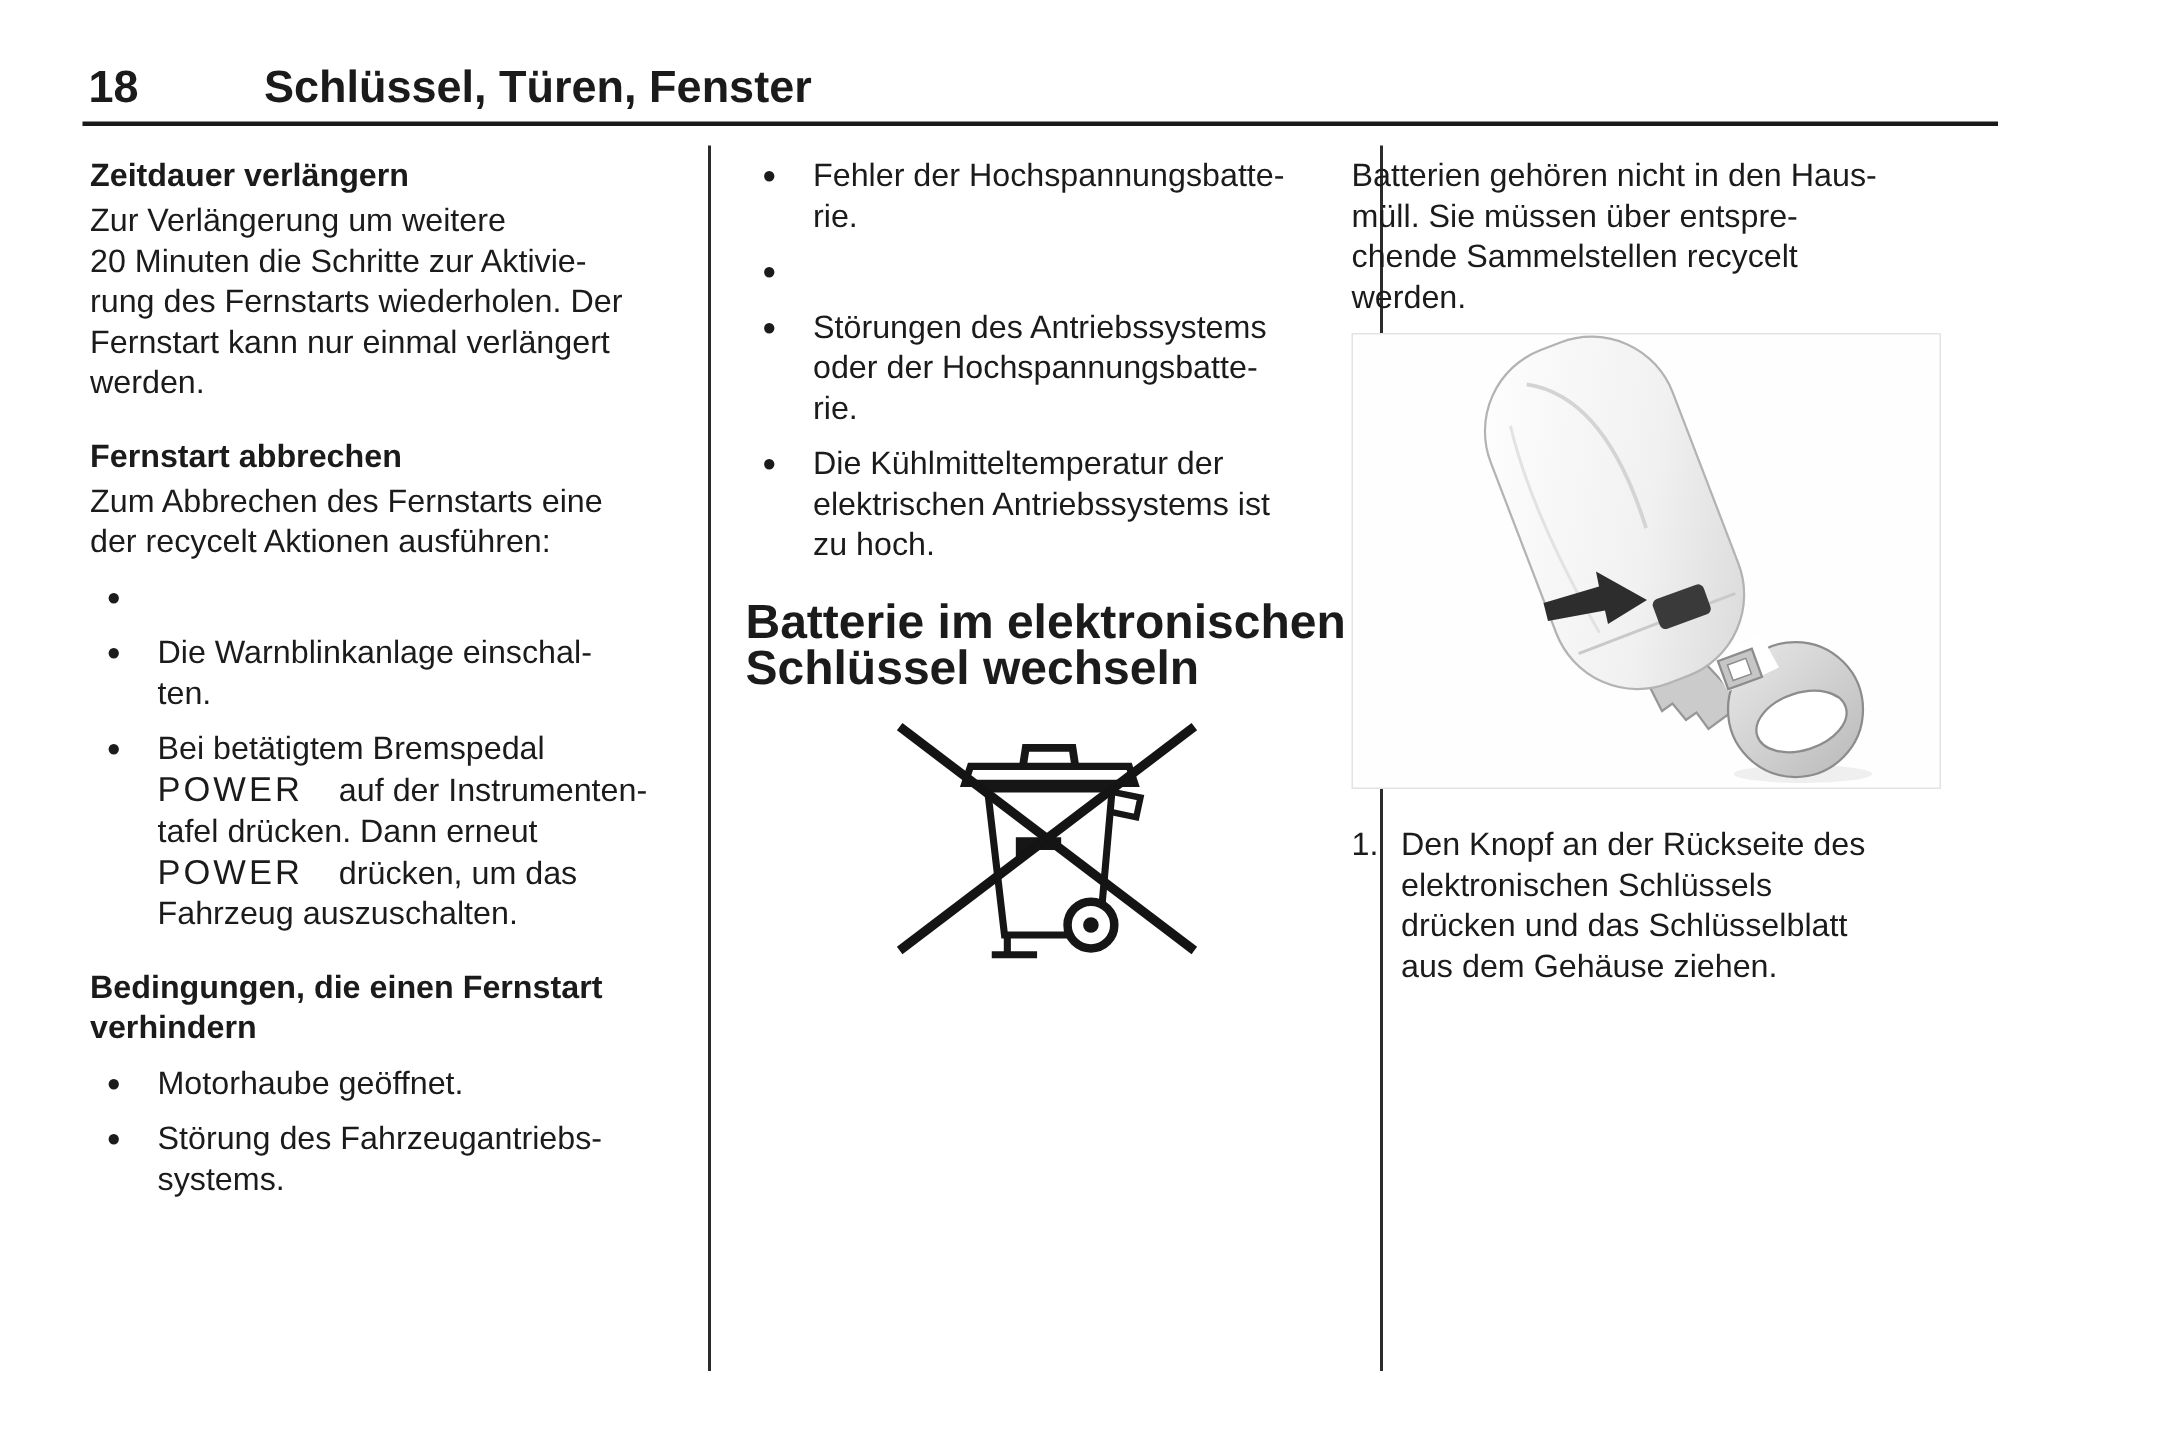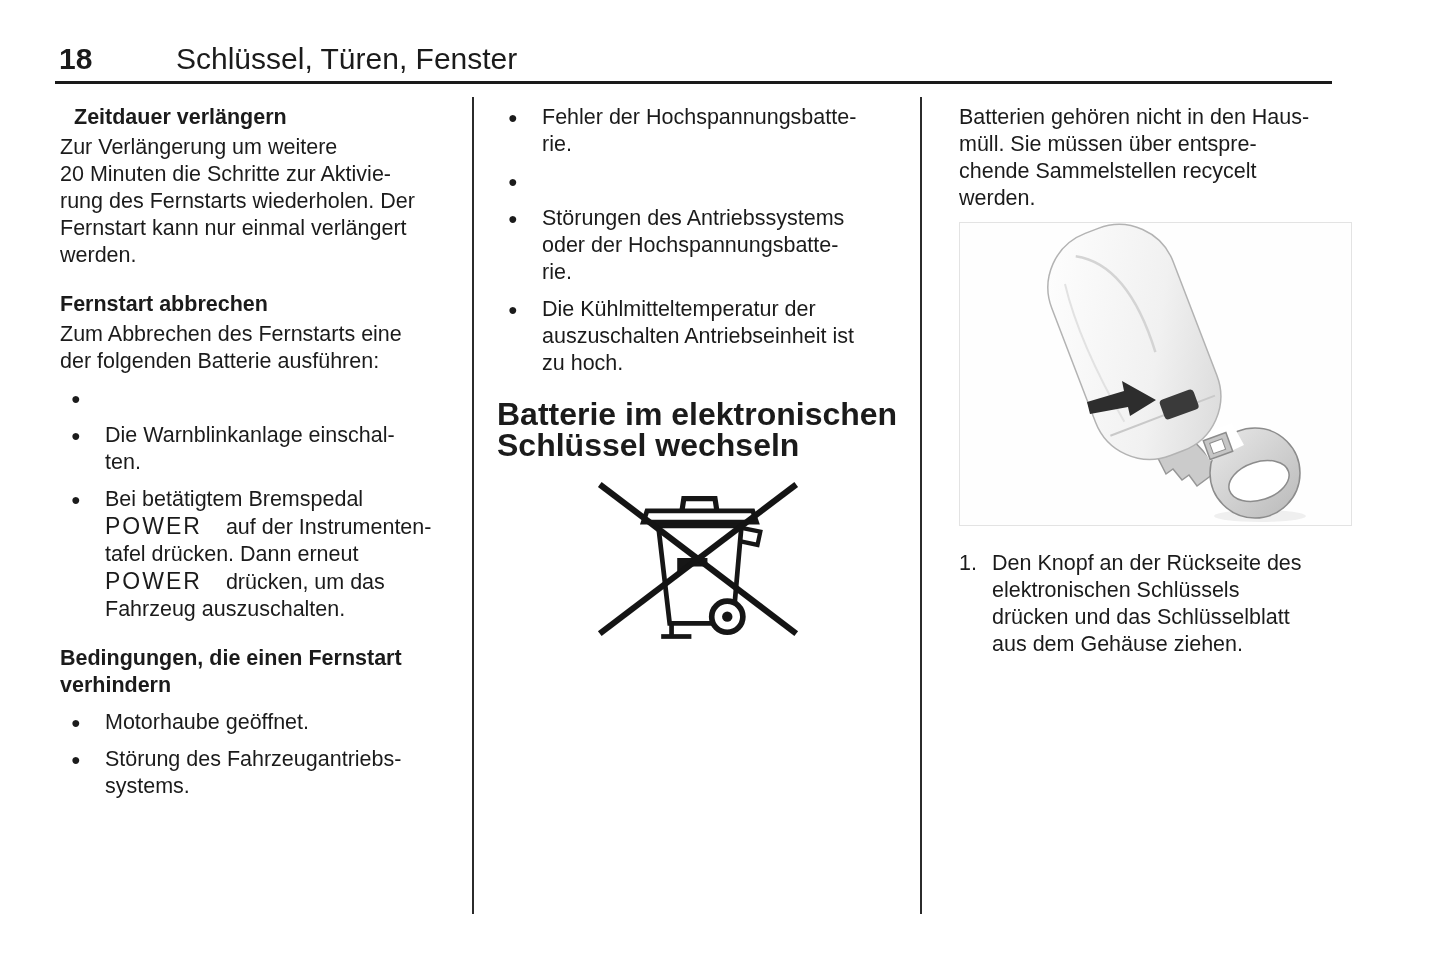--- a/index.html
+++ b/index.html
@@ -11,7 +11,7 @@
   .abs{position:absolute;}
   
   .page-num{left:59px;top:42px;font-size:30px;font-weight:bold;}
-  .chapter{left:176px;top:42px;font-size:30px;font-weight:normal;}
+  .chapter{left:176px;top:42px;font-size:30px;font-weight:bold;}
   .rule{left:55px;top:81px;width:1277px;height:3px;background:#1a1a1a;}
   .vdiv{top:97px;width:2px;height:817px;background:#2b2b2b;}
   .vdiv.d1{left:472px;}

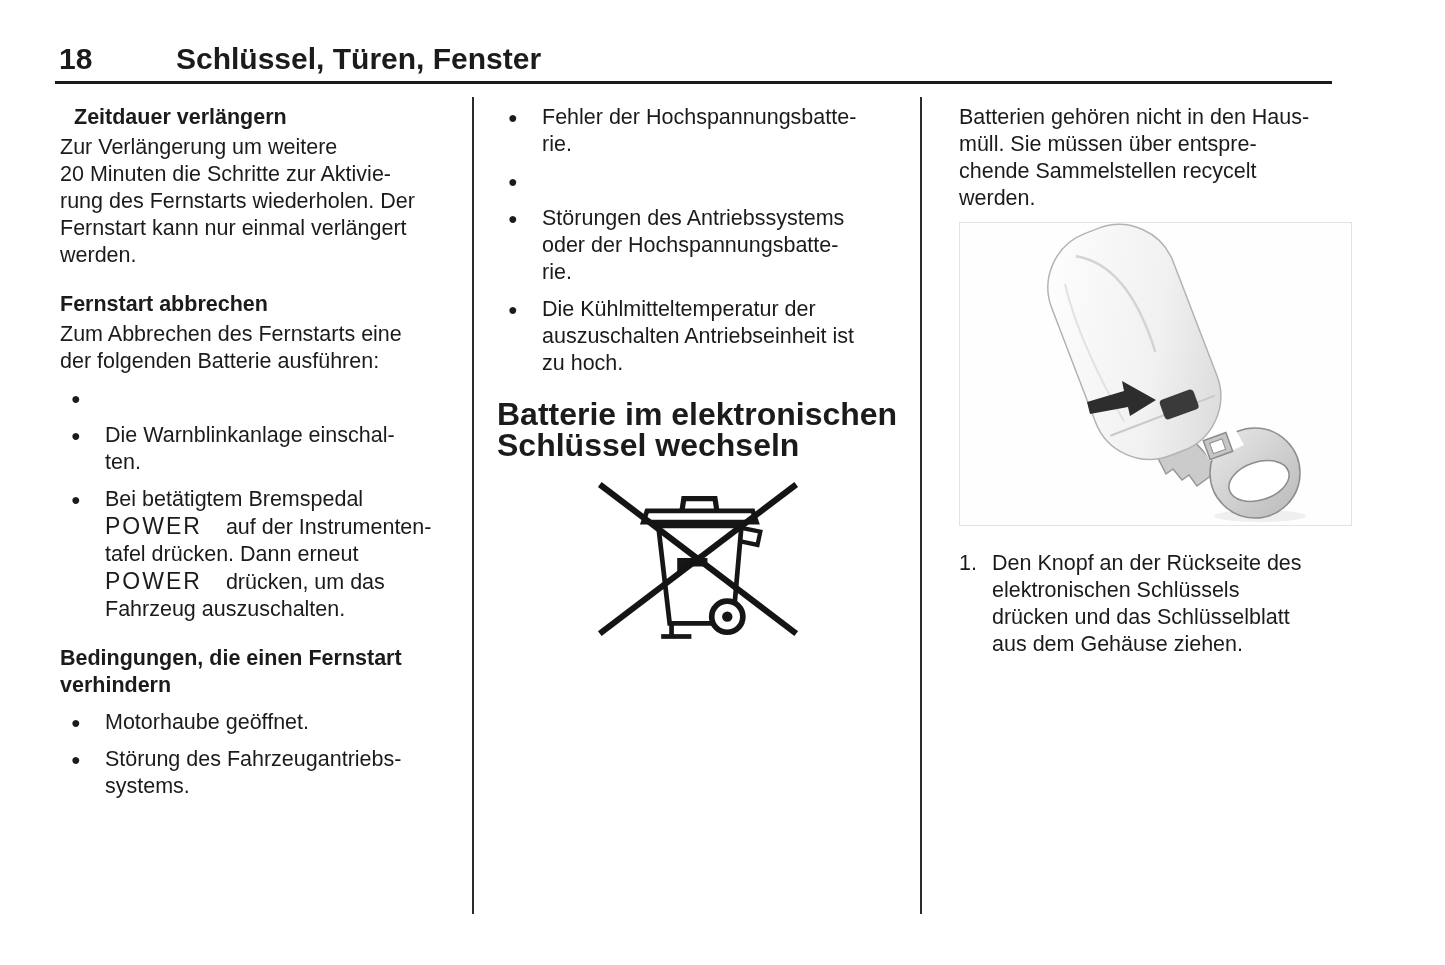--- a/index.html
+++ b/index.html
@@ -23,7 +23,7 @@
   .col3{left:959px;width:397px;}
   .pre{white-space:pre-line;}
   .sub-heading{font-weight:bold;margin:22px 0 2px 0;}
-  .sub-heading.first{margin-top:3px;margin-left:14px;}
+  .sub-heading.first{margin-top:3px;}
   .big-heading{font-weight:bold;font-size:32px;line-height:31px;margin:22px 0 8px 0;}
   p{margin:3px 0 0 0;}
   .bullet{display:flex;margin-top:10px;}

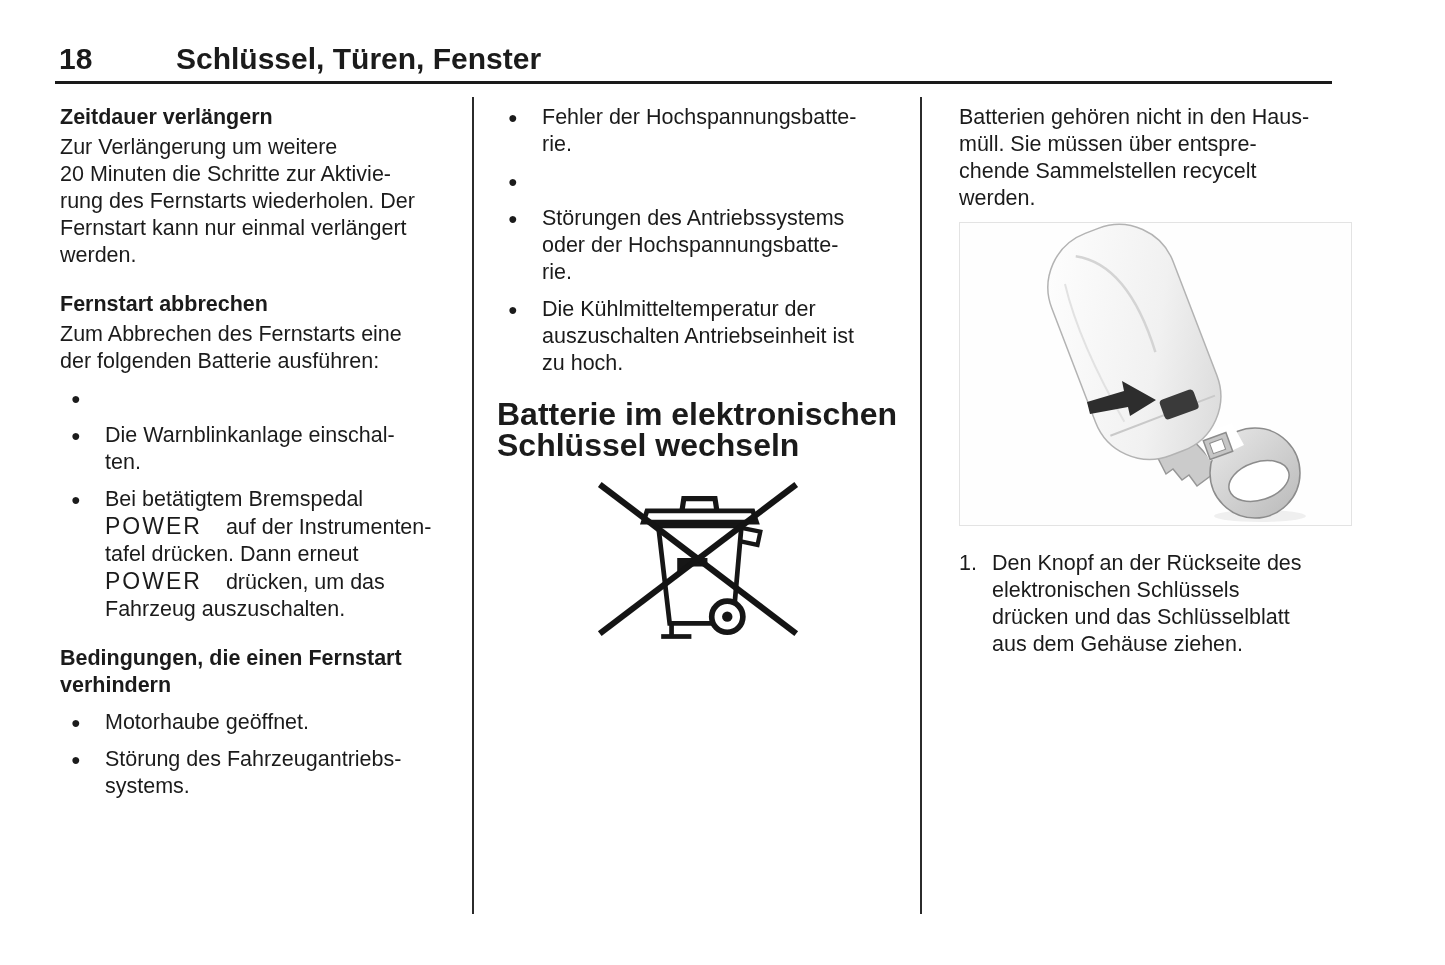--- a/index.html
+++ b/index.html
@@ -20,7 +20,7 @@
   .col{position:absolute;top:101px;font-size:21.5px;line-height:27px;}
   .col1{left:60px;width:402px;}
   .col2{left:497px;width:402px;}
-  .col3{left:959px;width:397px;}
+  .col3{left:901px;width:397px;}
   .pre{white-space:pre-line;}
   .sub-heading{font-weight:bold;margin:22px 0 2px 0;}
   .sub-heading.first{margin-top:3px;}

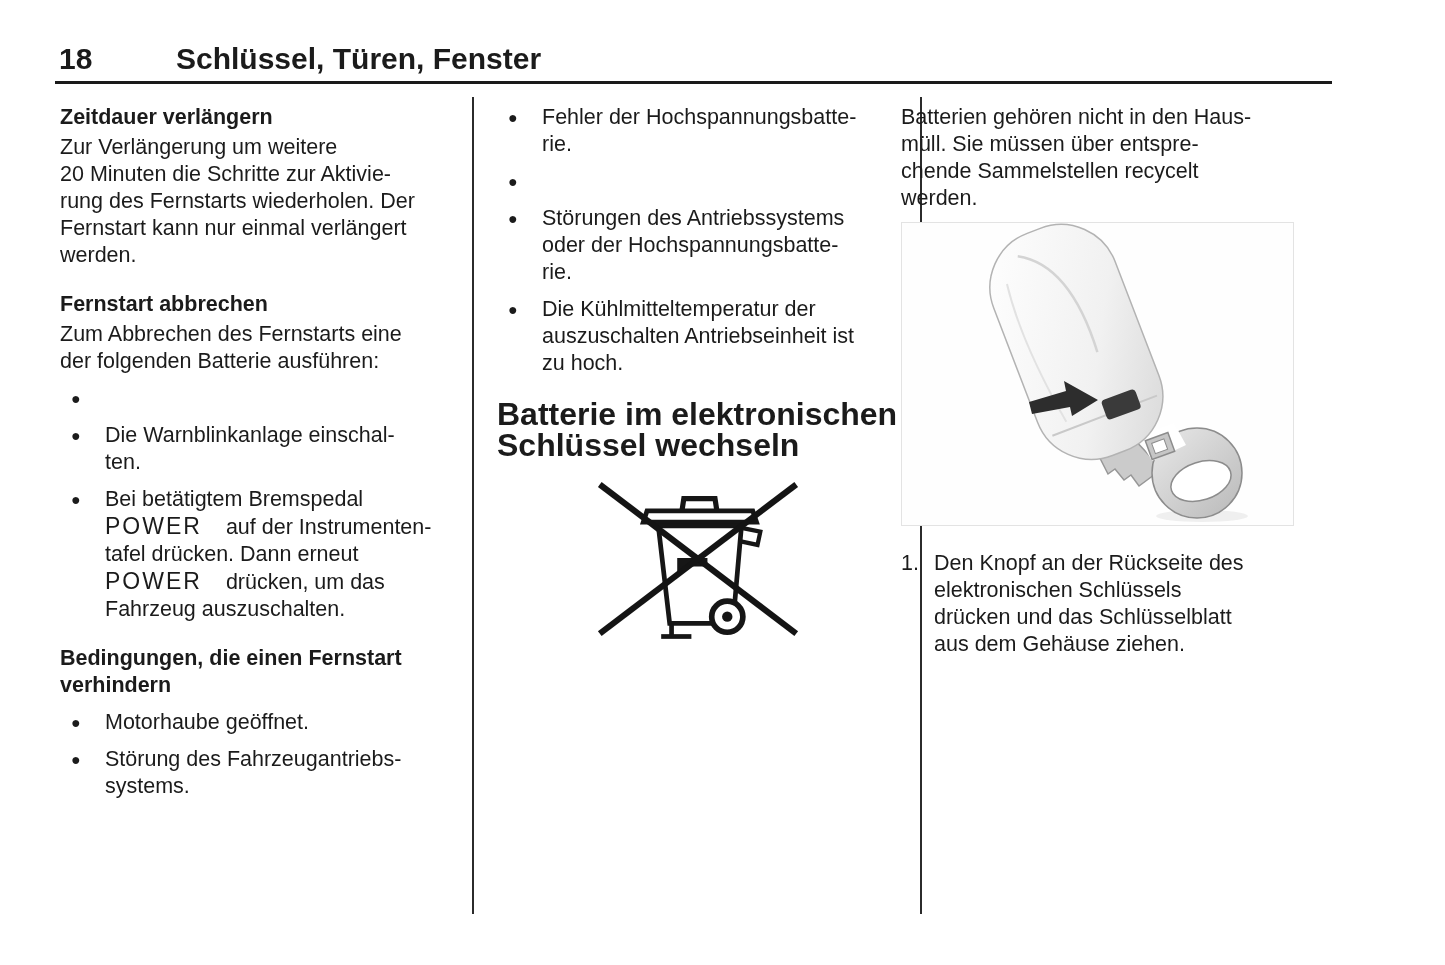--- a/index.html
+++ b/index.html
@@ -111,7 +111,7 @@
   <div class="bullet">
     <span class="dot">●</span>
     <div class="btext pre">Die Kühlmitteltemperatur der
-auszuschalten Antriebseinheit ist
+elektrischen Antriebssystems ist
 zu hoch.</div>
   </div>
 

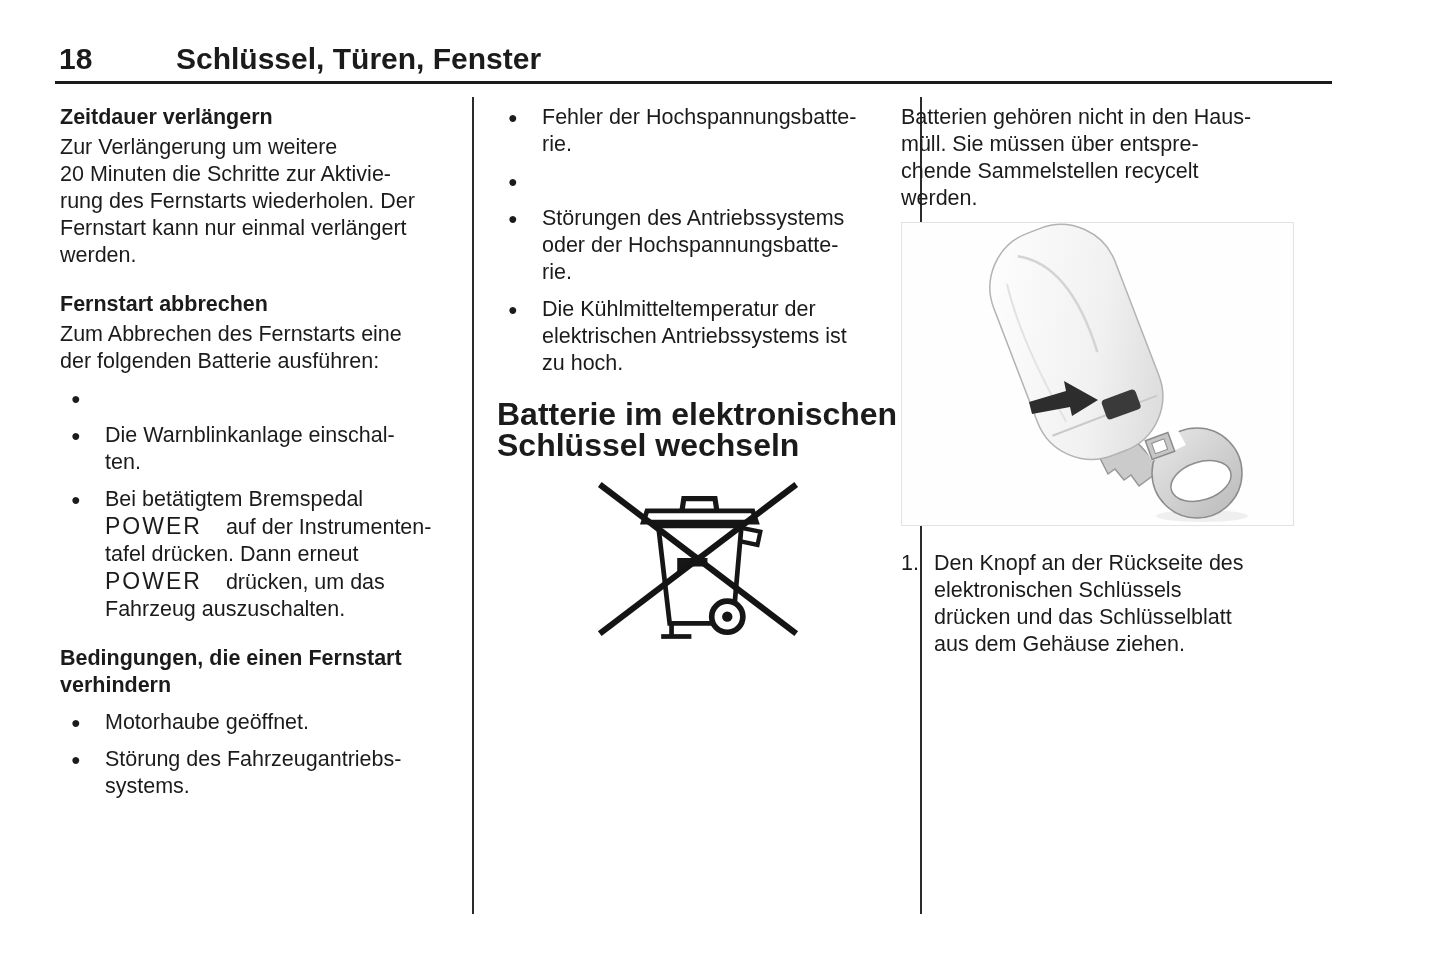--- a/index.html
+++ b/index.html
@@ -59,7 +59,7 @@
 
   <div class="sub-heading pre">Fernstart abbrechen</div>
   <p class="pre">Zum Abbrechen des Fernstarts eine
-der folgenden Batterie ausführen:</p>
+der recycelt Aktionen ausführen:</p>
 
   <div class="bullet">
     <span class="dot">●</span>

